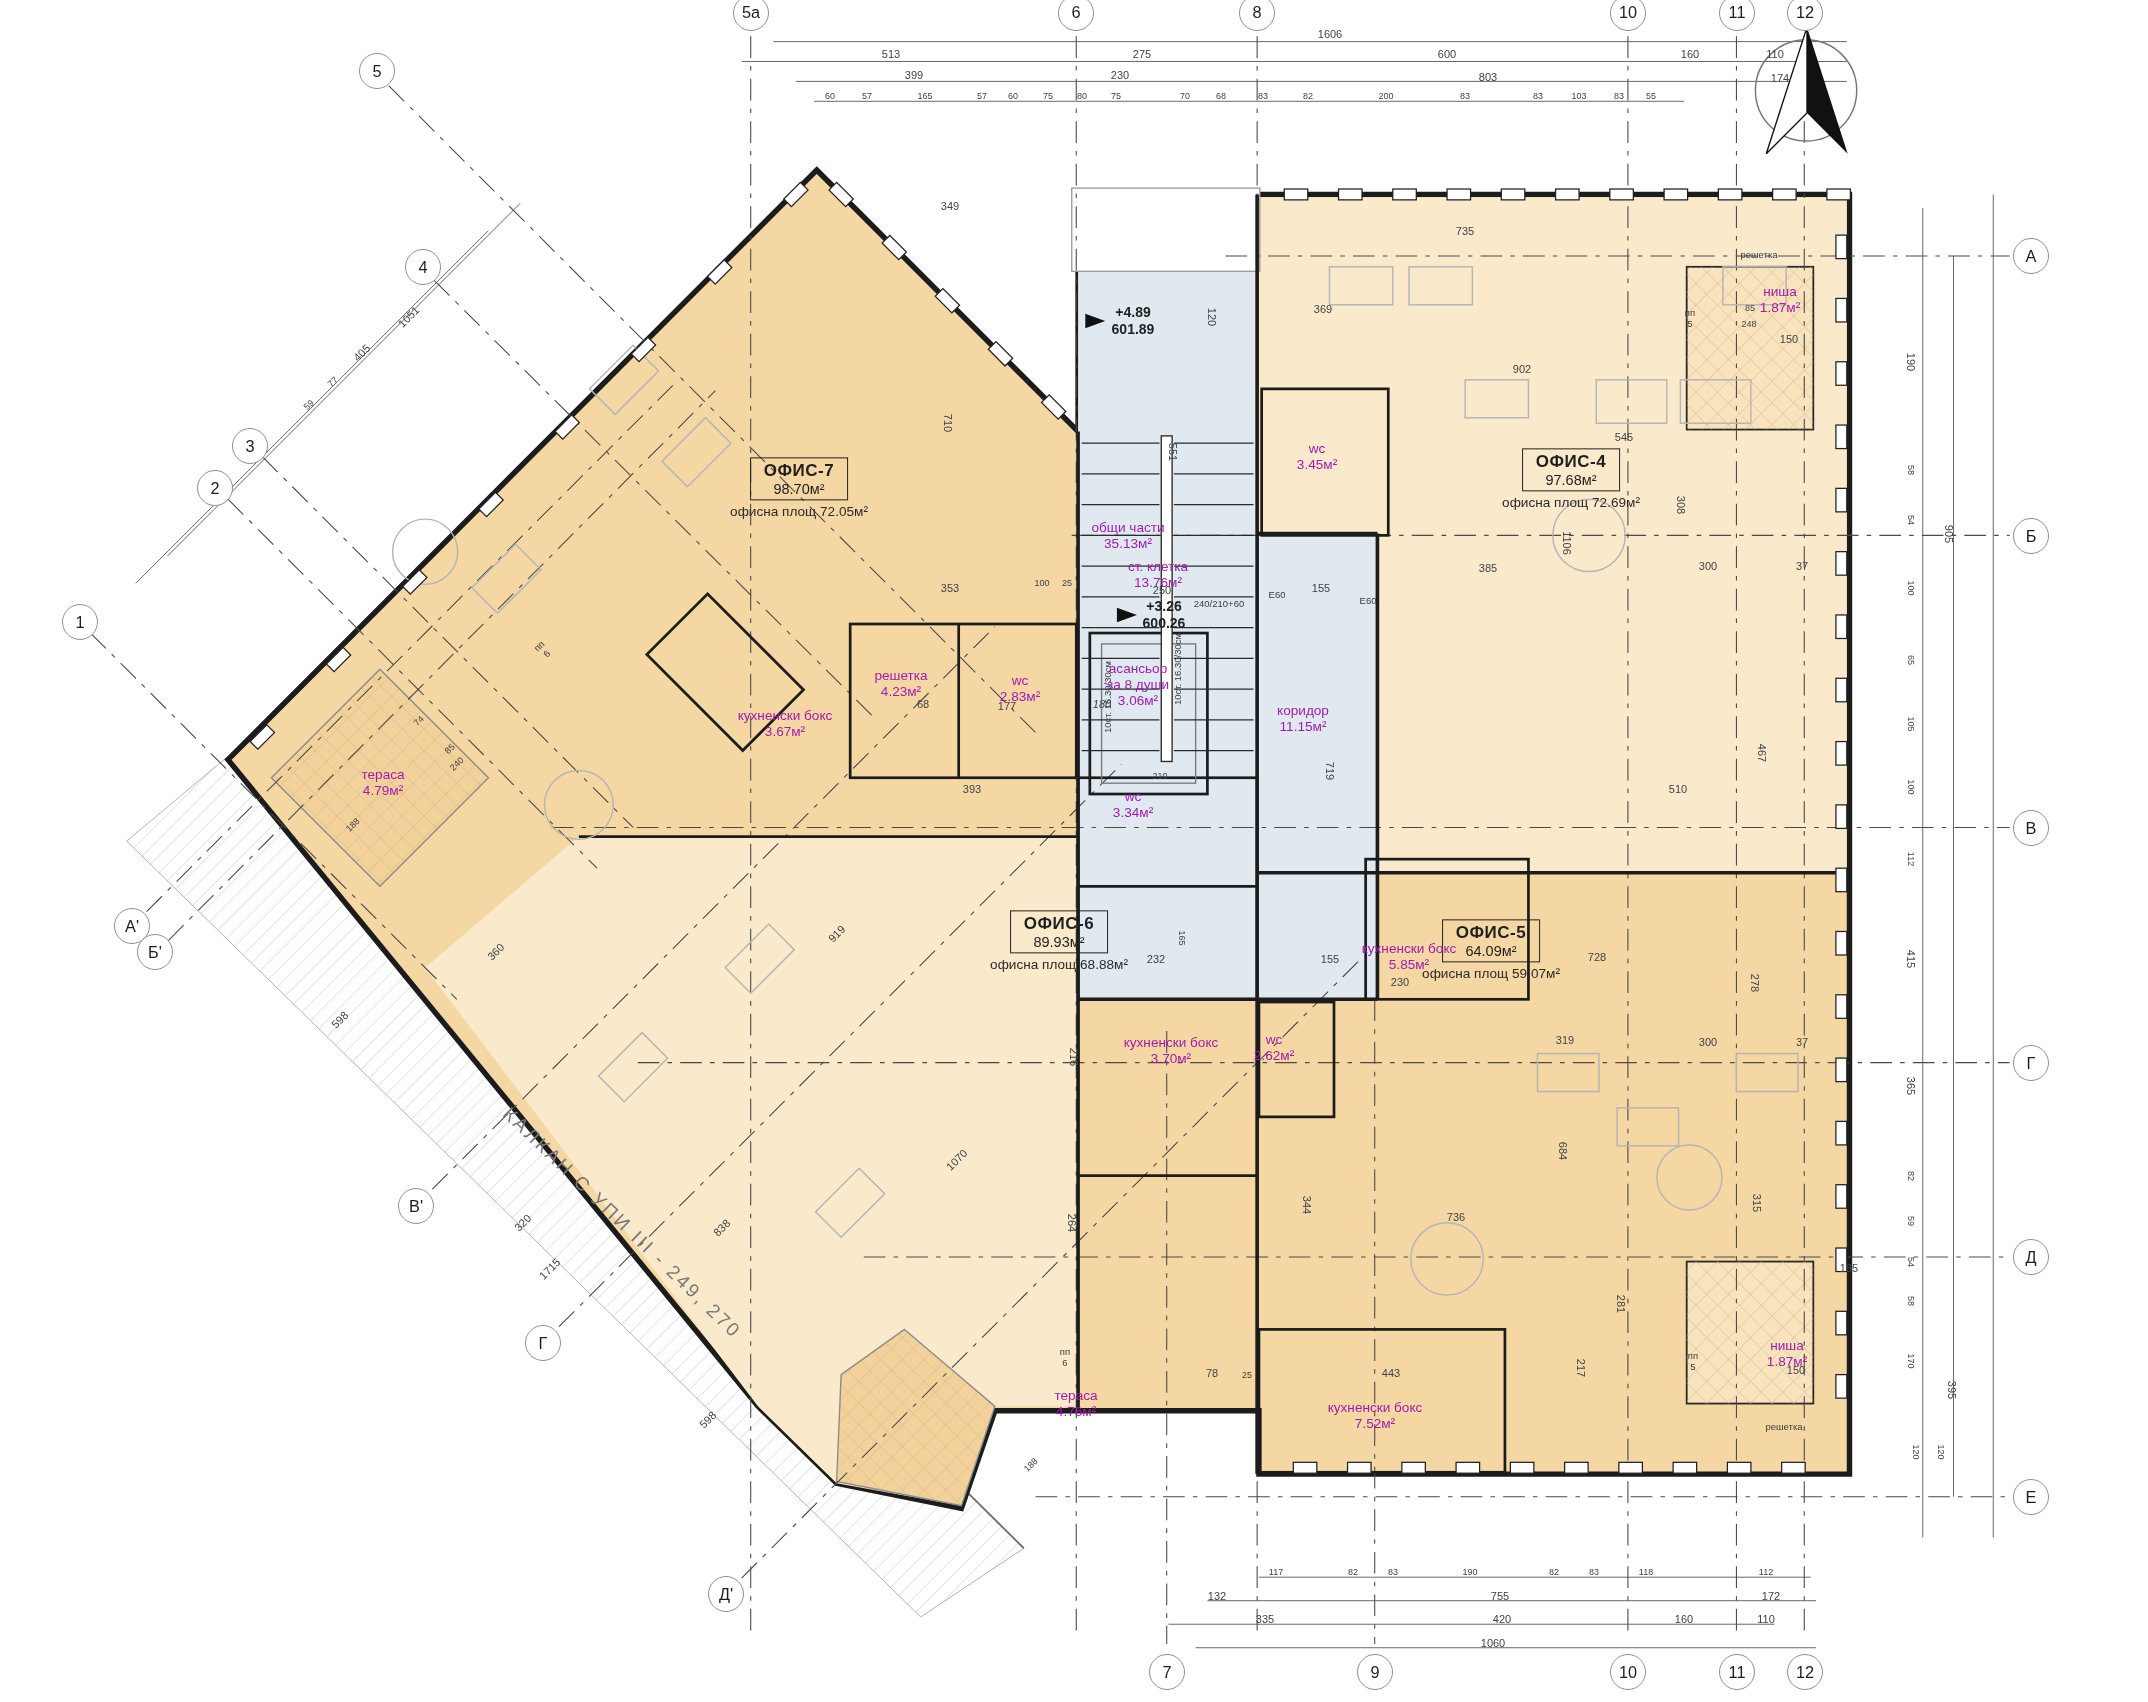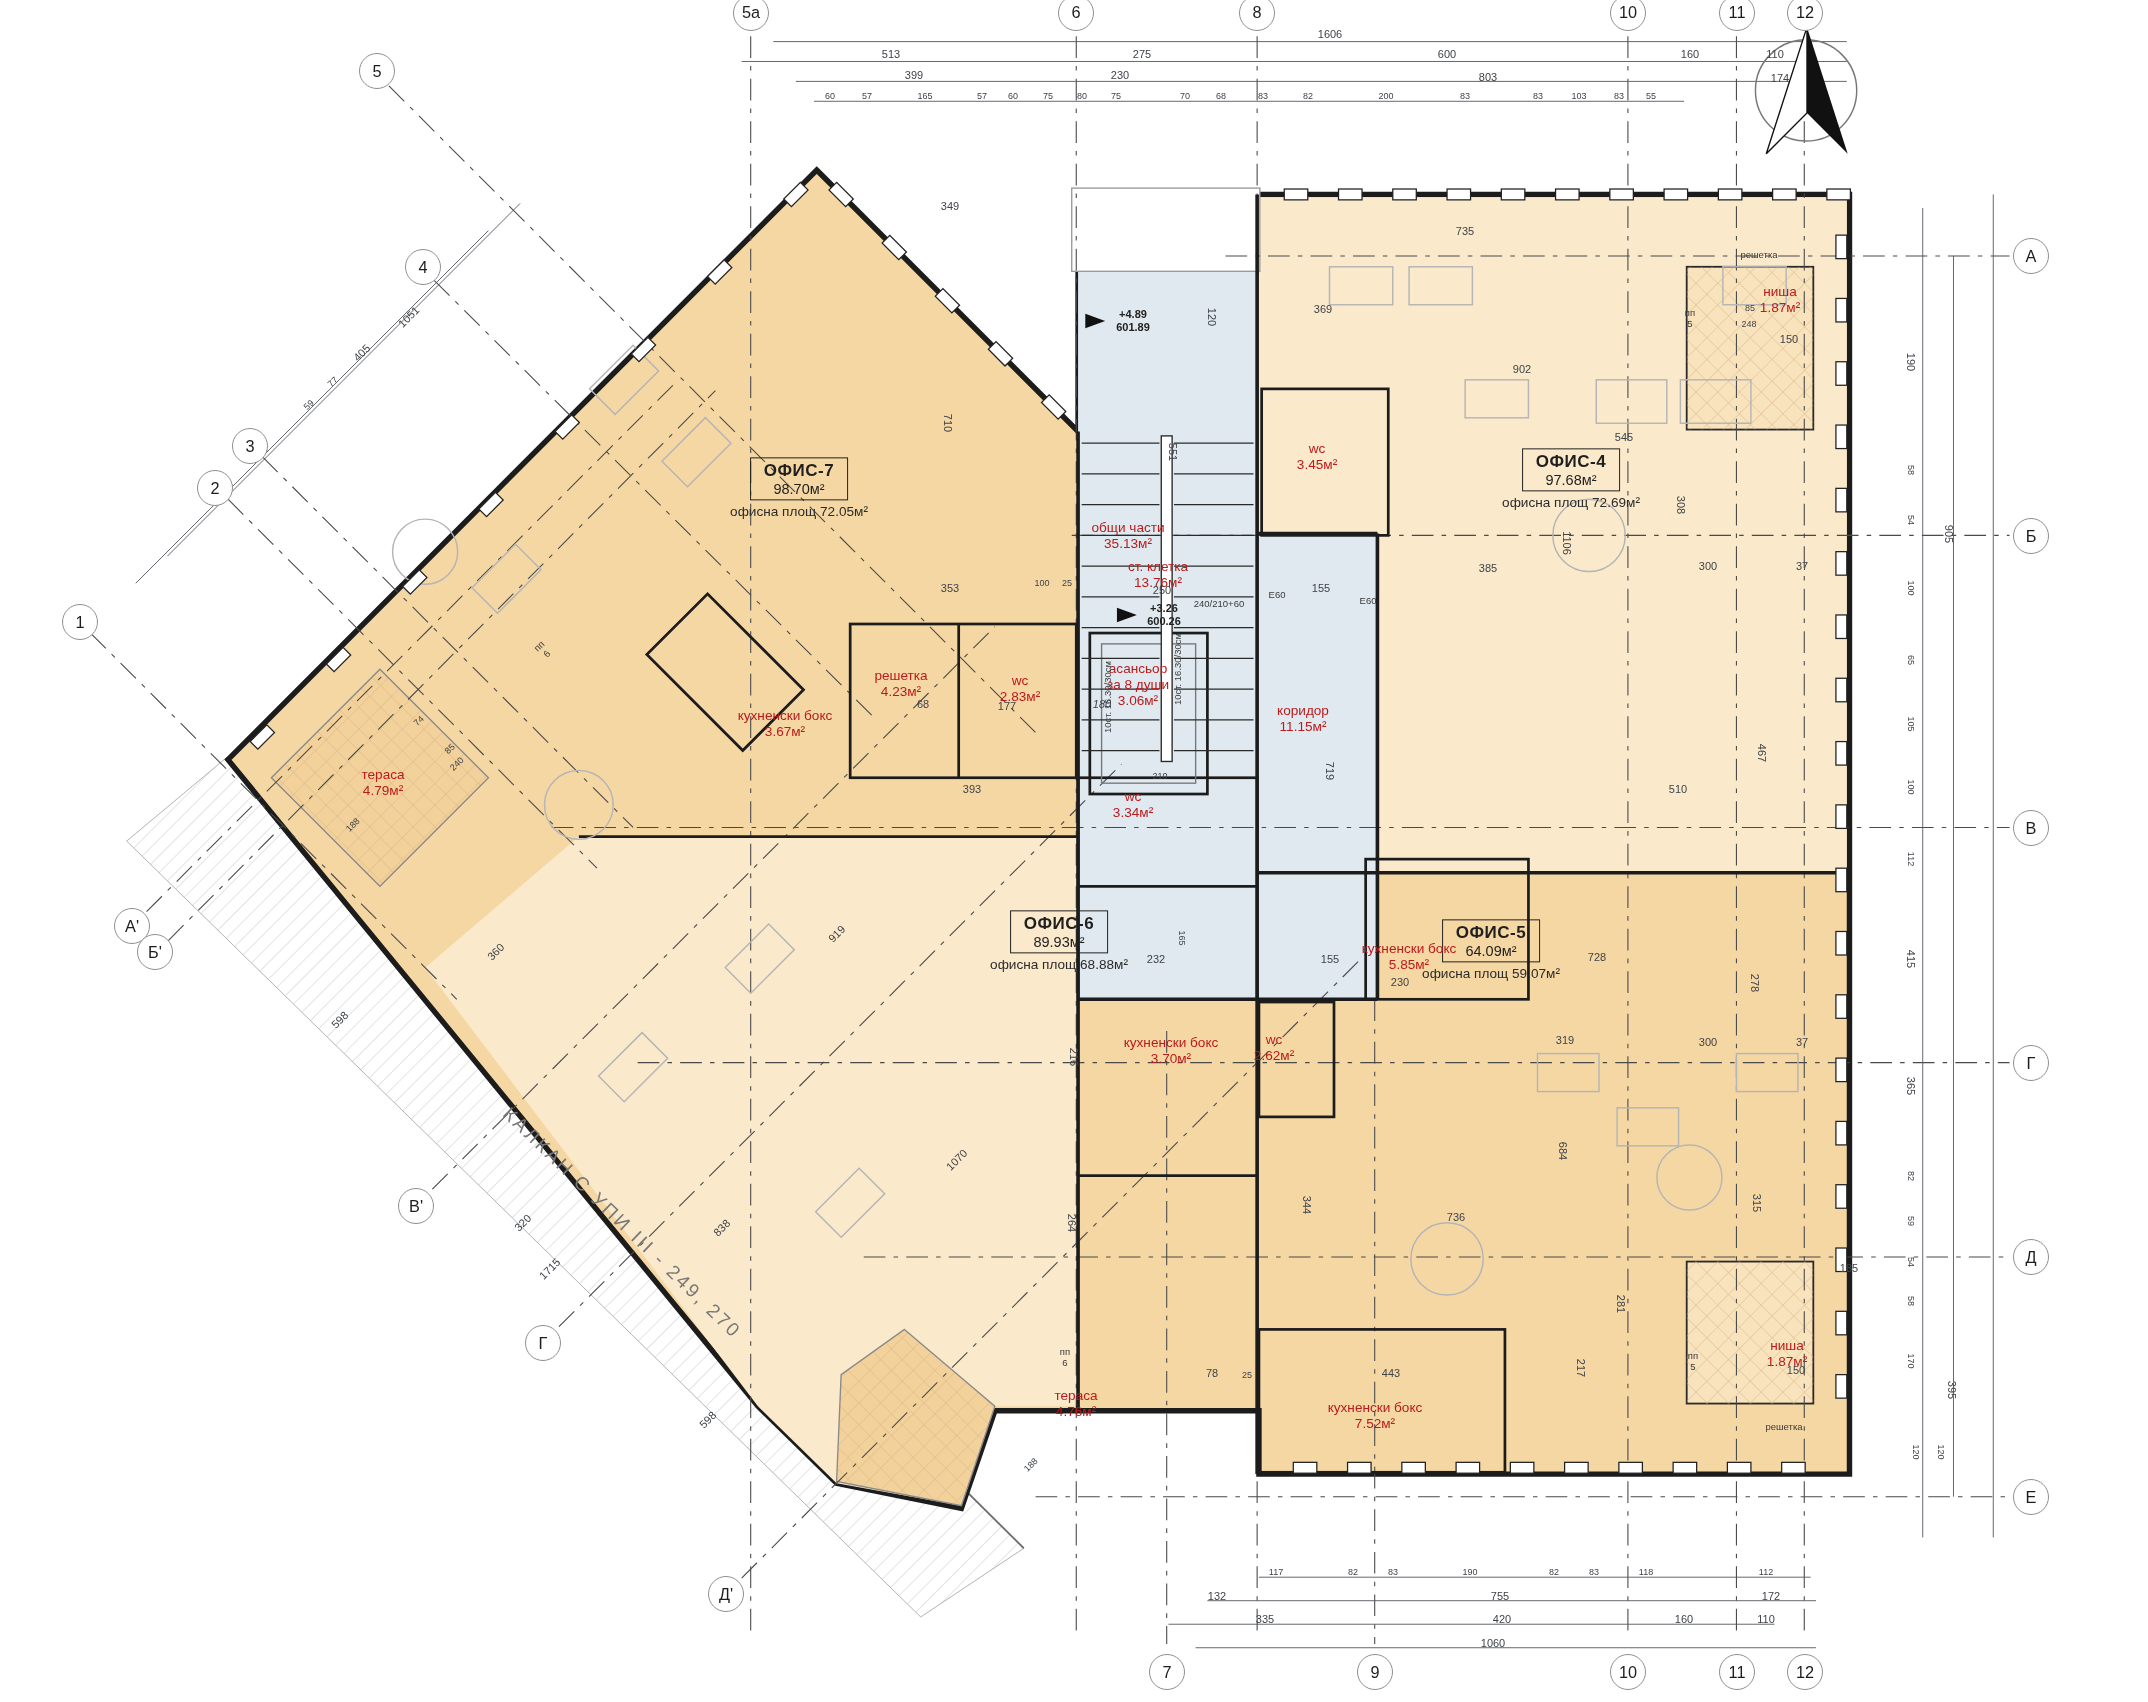--- a/index.html
+++ b/index.html
@@ -11,7 +11,7 @@
        color:#2e2e2e;line-height:1.18;}
   .dim{font-size:11px;color:#3f434a;}
   .dim.s{font-size:9px;}
-  .space{font-size:13.6px;color:#b91c1c;}
+  .space{font-size:13.6px;color:#a21caf;}
   .tiny{font-size:9.5px;color:#3a3a3a;}
   .lvl{font-size:11px;font-weight:bold;color:#222;}
   .office-wrap{position:absolute;transform:translate(-50%,-50%);text-align:center;margin-top:12px;}

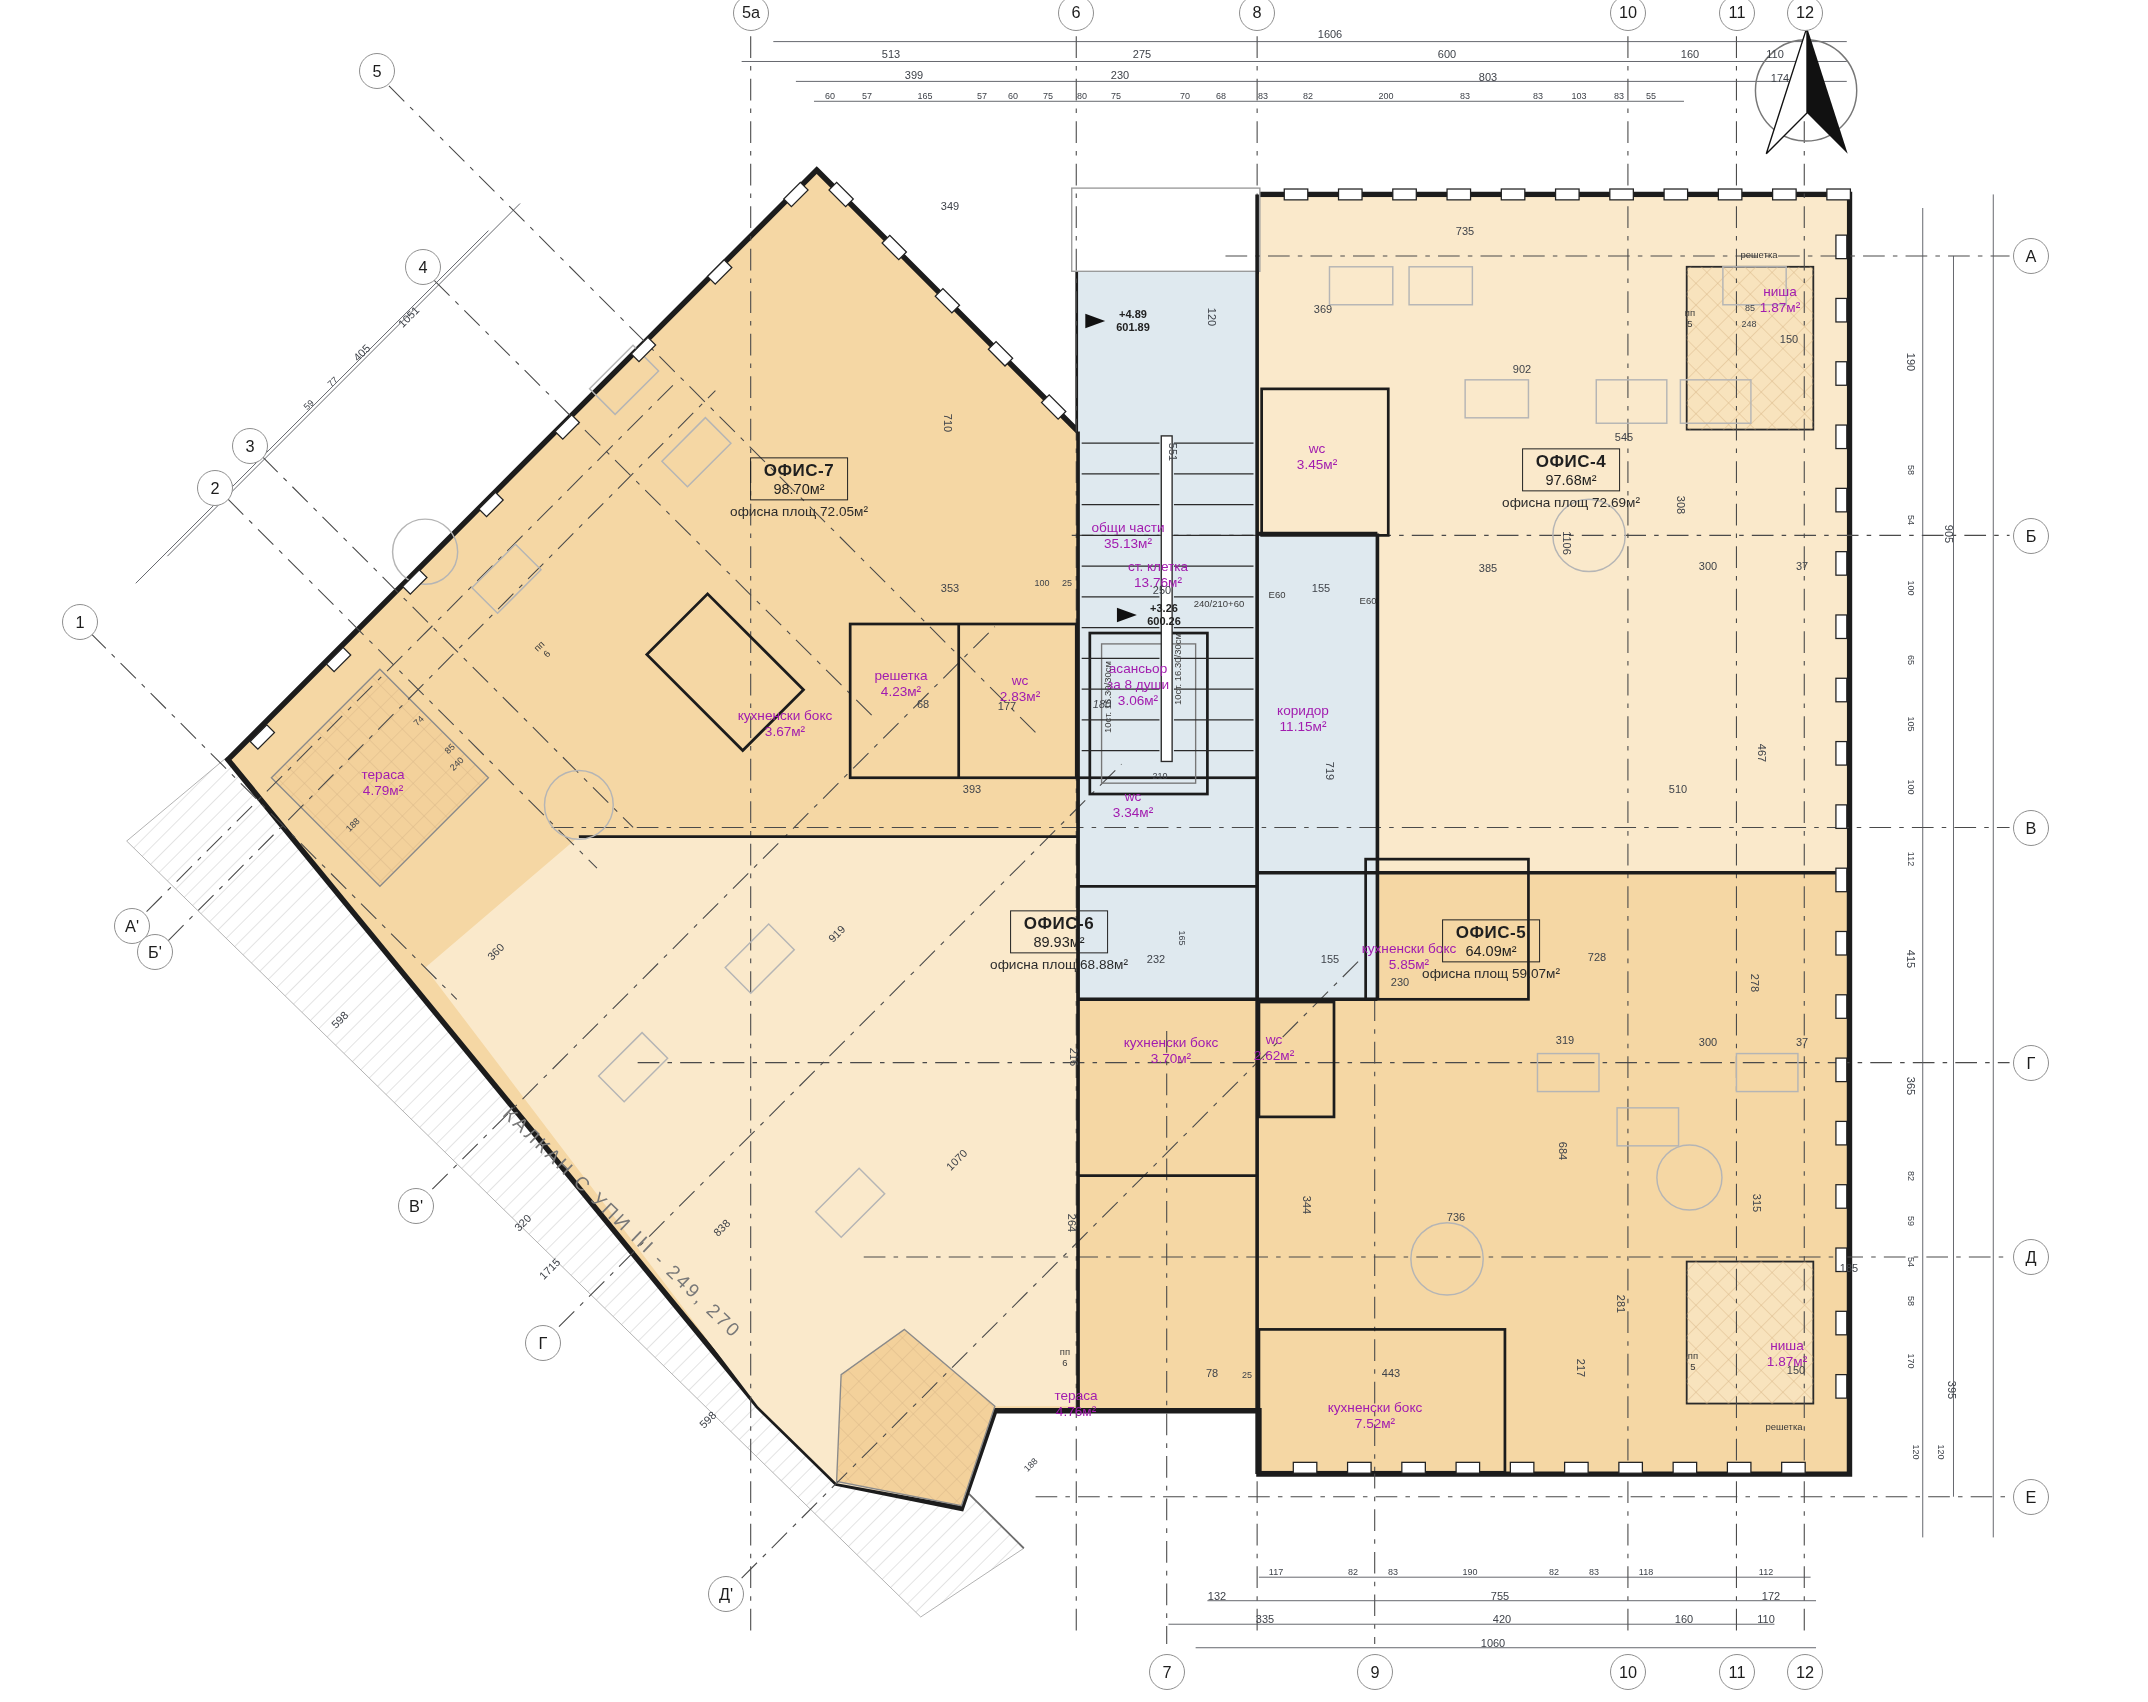--- a/index.html
+++ b/index.html
@@ -13,7 +13,7 @@
   .dim.s{font-size:9px;}
   .space{font-size:13.6px;color:#a21caf;}
   .tiny{font-size:9.5px;color:#3a3a3a;}
-  .lvl{font-size:11px;font-weight:bold;color:#222;}
+  .lvl{font-size:14px;font-weight:bold;color:#222;}
   .office-wrap{position:absolute;transform:translate(-50%,-50%);text-align:center;margin-top:12px;}
   .office-box{border:1.8px solid #222;padding:2.7px 12.7px;display:inline-block;background:rgba(255,255,255,0.0);}
   .office-name{font-size:17px;font-weight:bold;color:#1f1f1f;letter-spacing:0.5px;}

